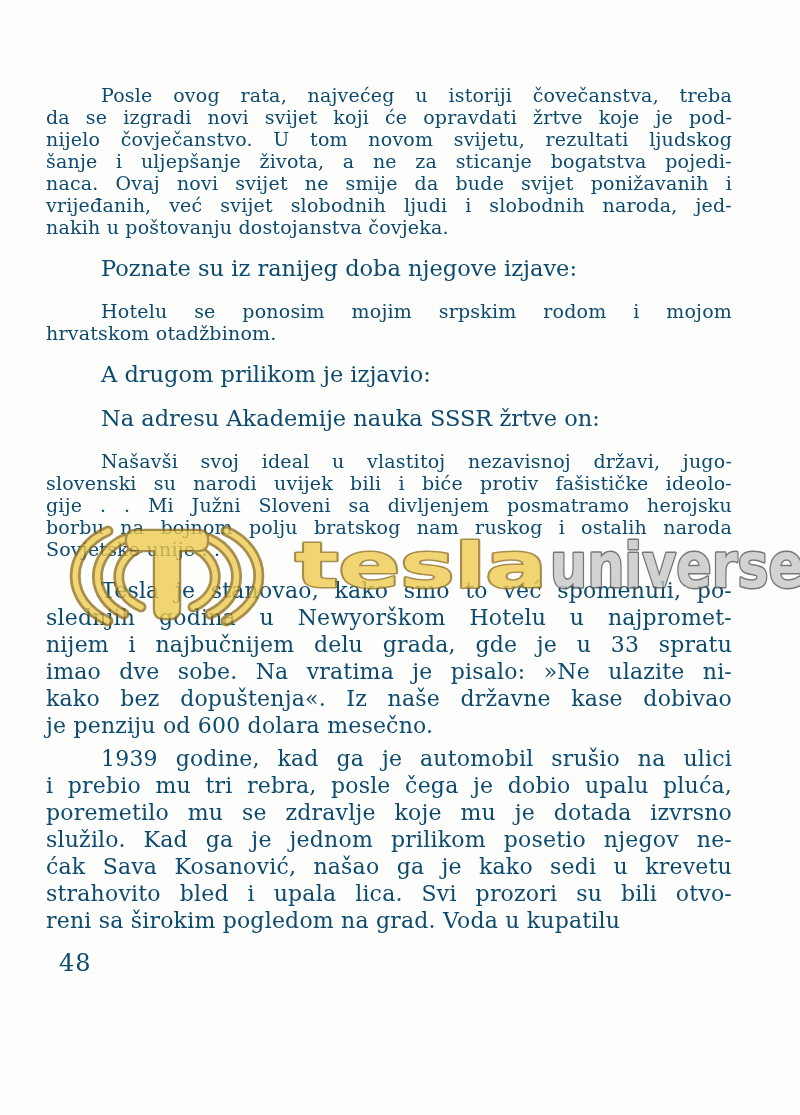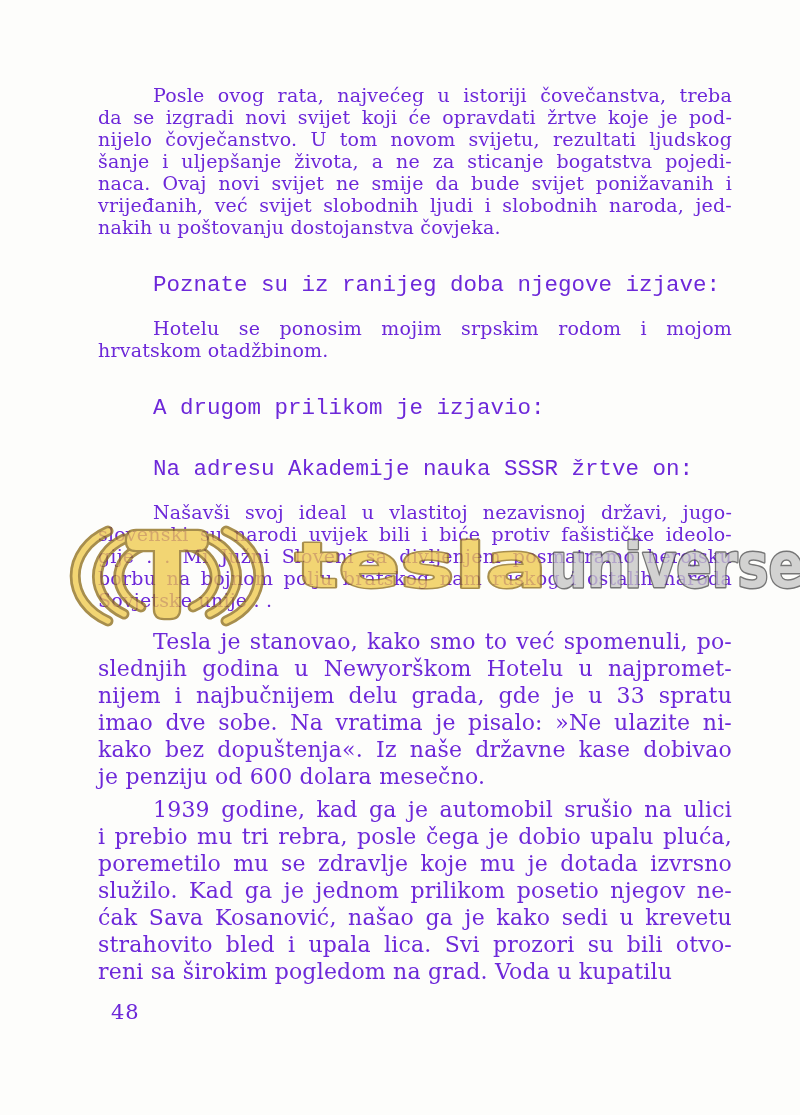--- a/index.html
+++ b/index.html
@@ -11,9 +11,9 @@
   }
   .page{
     position:absolute;inset:0;
-    padding:84px 68px 0 98px;
+    padding:84px 68px 0 46px;
     box-sizing:border-box;
-    color:#6d28d9;
+    color:#0c4a6e;
   }
   .block{margin:0;}
   .small{font-size:19px;line-height:22px;letter-spacing:.2px;}

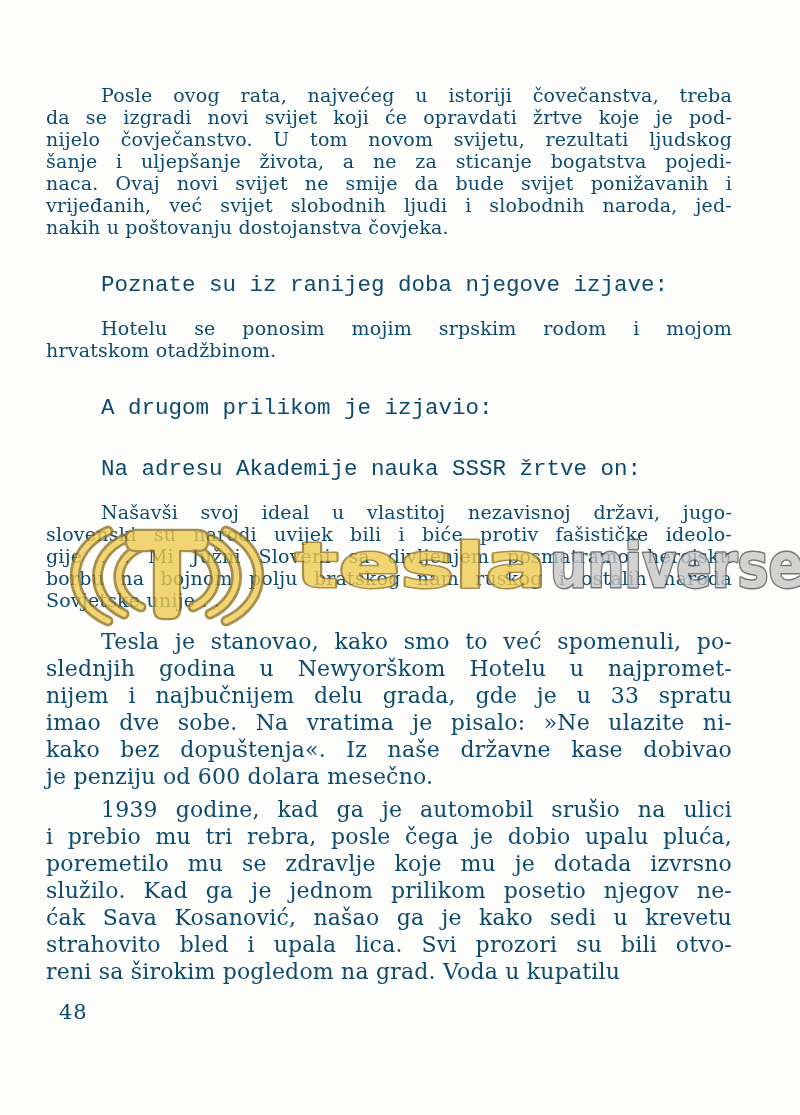--- a/index.html
+++ b/index.html
@@ -19,7 +19,7 @@
   .small{font-size:19px;line-height:22px;letter-spacing:.2px;}
   .large{font-size:22px;line-height:27px;letter-spacing:.2px;}
   .heading{font-size:22.5px;line-height:28px;padding-left:55px;}
-  .mt-h{margin-top:33px;font-family:Liberation Mono, monospace;}
+  .mt-h{margin-top:16px;}
   .mt-q{margin-top:18px;}
   .mt-p{margin-top:17px;}
   .mt-0{margin-top:6px;}

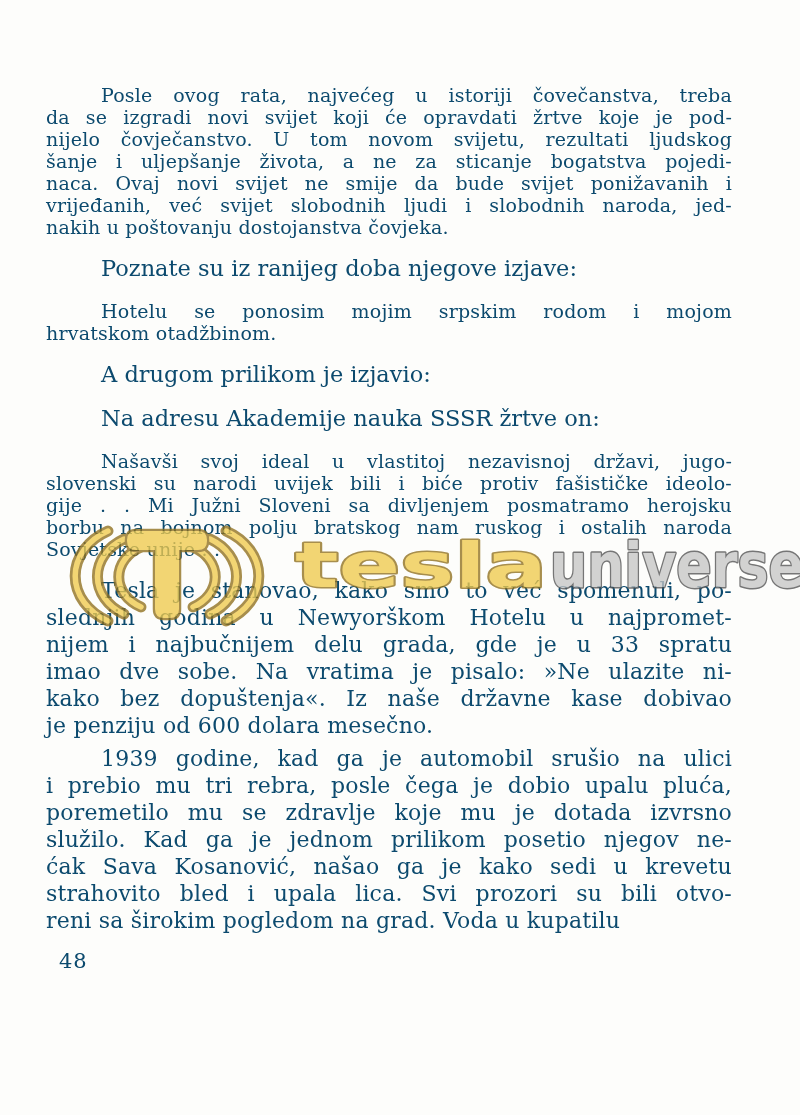--- a/index.html
+++ b/index.html
@@ -28,7 +28,7 @@
   .tline.first{padding-left:55px;}
   .pagenum{
     margin-top:15px;
-    font-size:21px;letter-spacing:1px;padding-left:13px;
+    font-size:24px;letter-spacing:1px;padding-left:13px;
   }
   .watermark{
     position:absolute;left:67px;top:517px;width:740px;height:114px;

